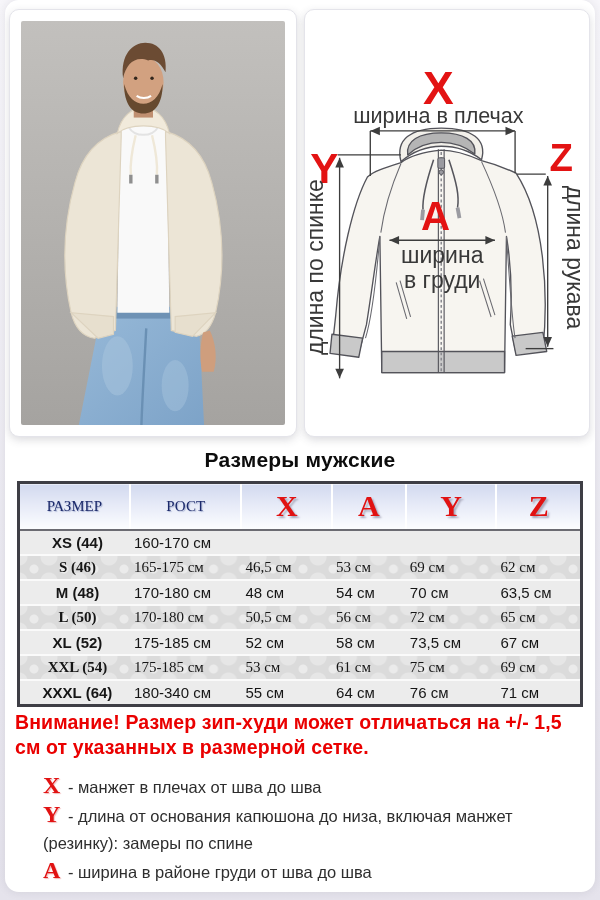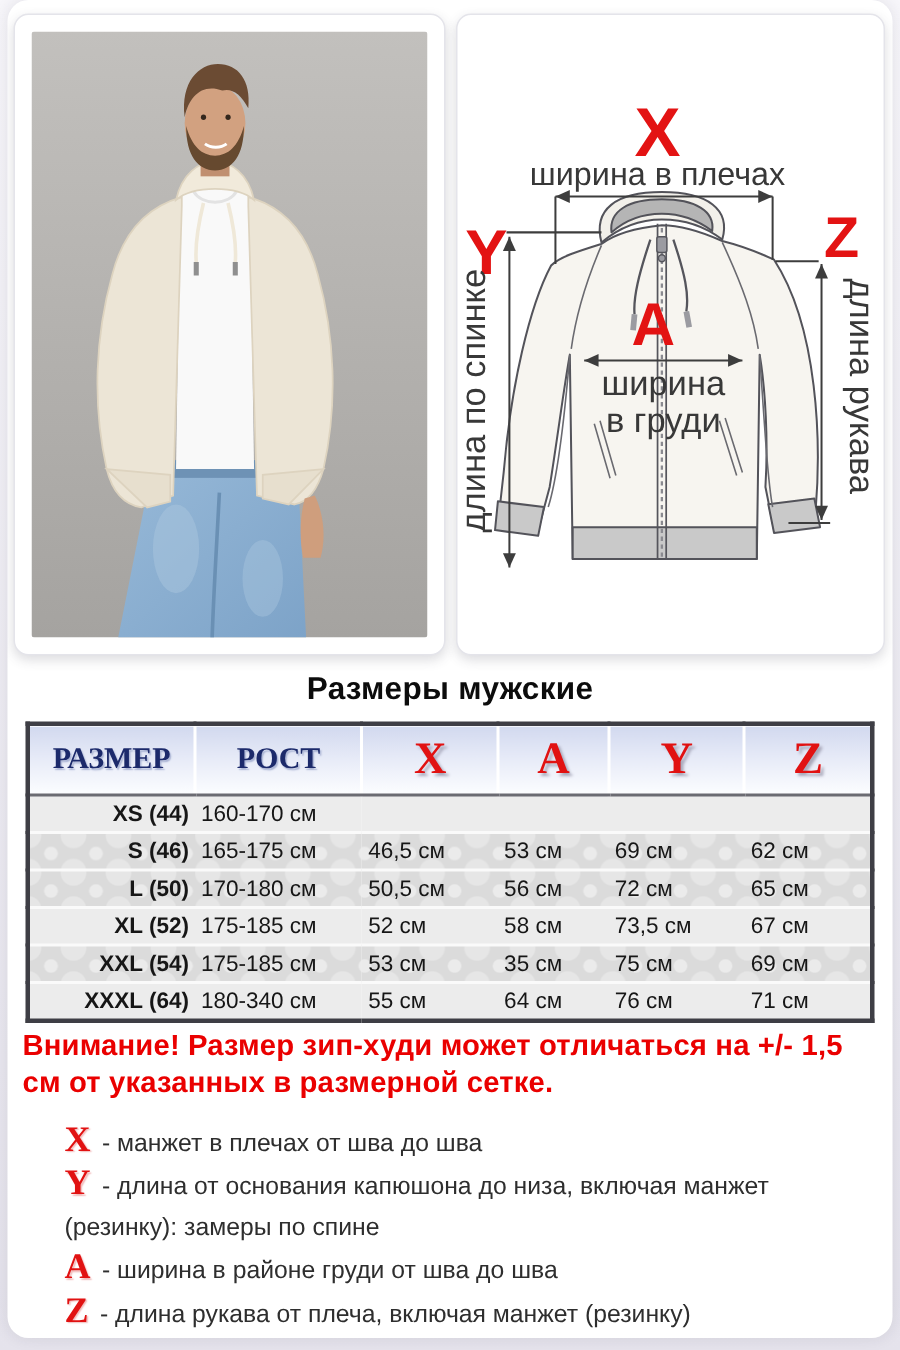--- a/index.html
+++ b/index.html
@@ -43,7 +43,7 @@
   .size-table thead th:last-child { border-right:none; }
   th .hdr-word {
     font-family:"Liberation Serif","DejaVu Serif",serif;
-    font-weight:bold; font-size:20px; color:#1c2a6b;
+    font-weight:normal; font-size:15px; color:#1c2a6b;
     text-shadow:1px 1px 1px #aab4d4;
     margin-top:48px;
   }

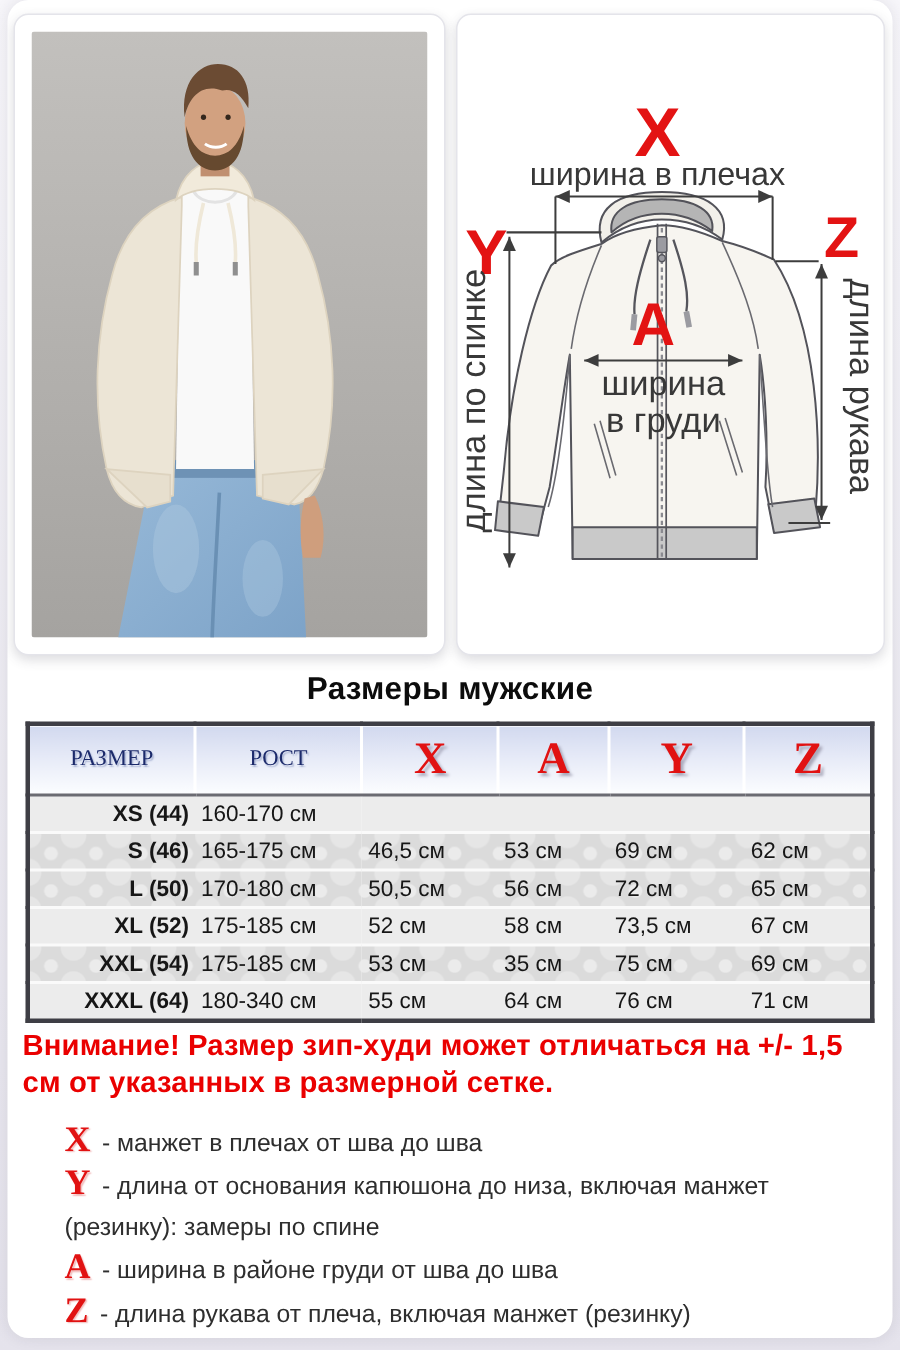--- a/index.html
+++ b/index.html
@@ -66,7 +66,7 @@
     font-size:15px; padding:3px 4px; height:24px; text-align:left;
     color:#161616; vertical-align:middle;
   }
-  .size-table td.size-cell { font-weight:bold; text-align:right; padding-left:9px; }
+  .size-table td.size-cell { font-weight:bold; text-align:center; padding-left:9px; }
   
   .warning {
     margin:3px 10px 12px 10px; color:#ea0000; font-weight:bold;

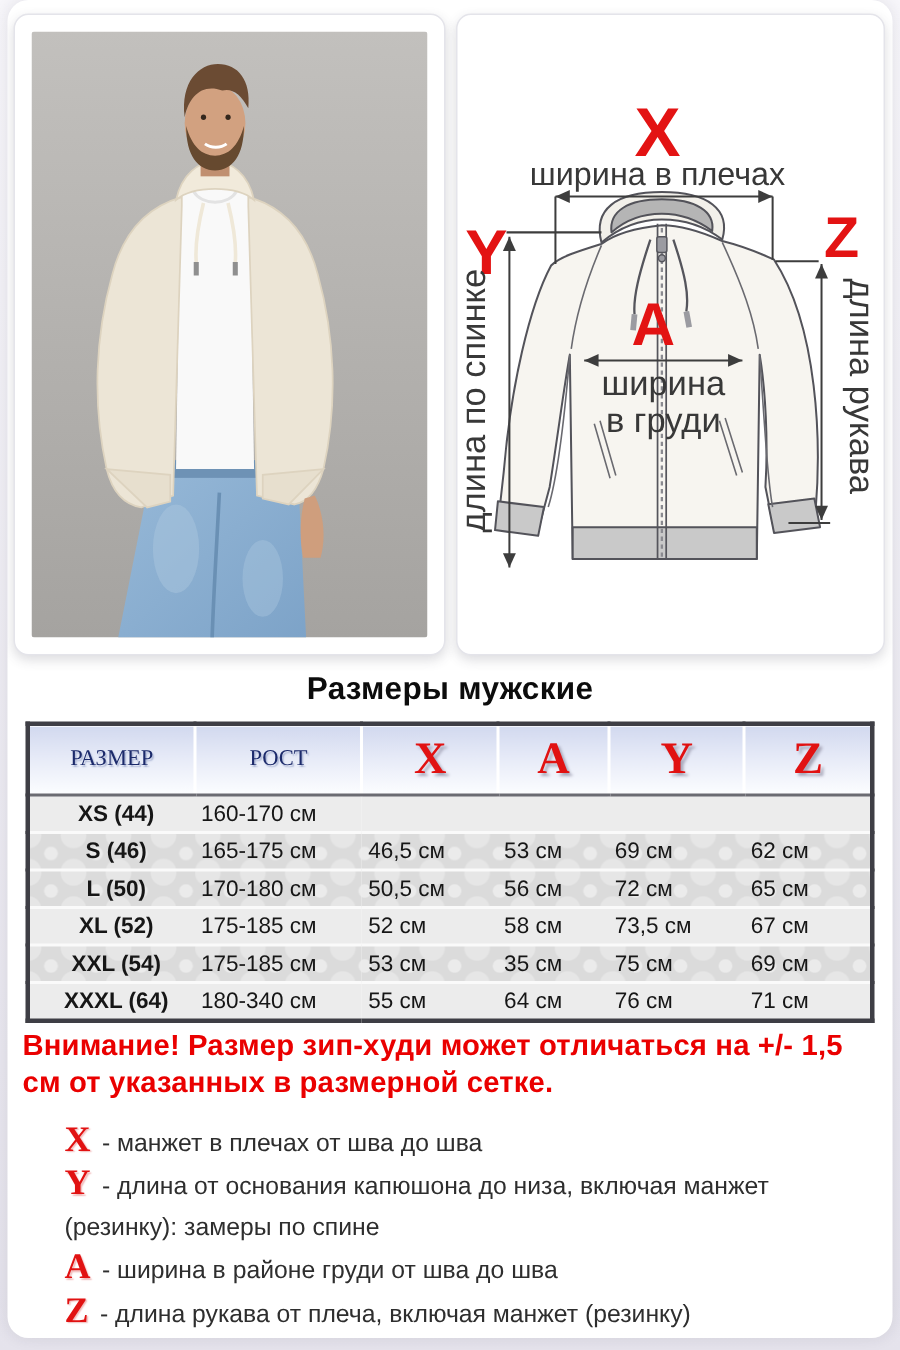--- a/index.html
+++ b/index.html
@@ -61,6 +61,7 @@
       radial-gradient(circle, rgba(255,255,255,.30) 8px, rgba(255,255,255,0) 9px);
     background-size:30px 24px, 30px 24px;
     background-position:0 0, 15px 12px;
+    font-family:Liberation Serif, serif;
   }
   .size-table td {
     font-size:15px; padding:3px 4px; height:24px; text-align:left;

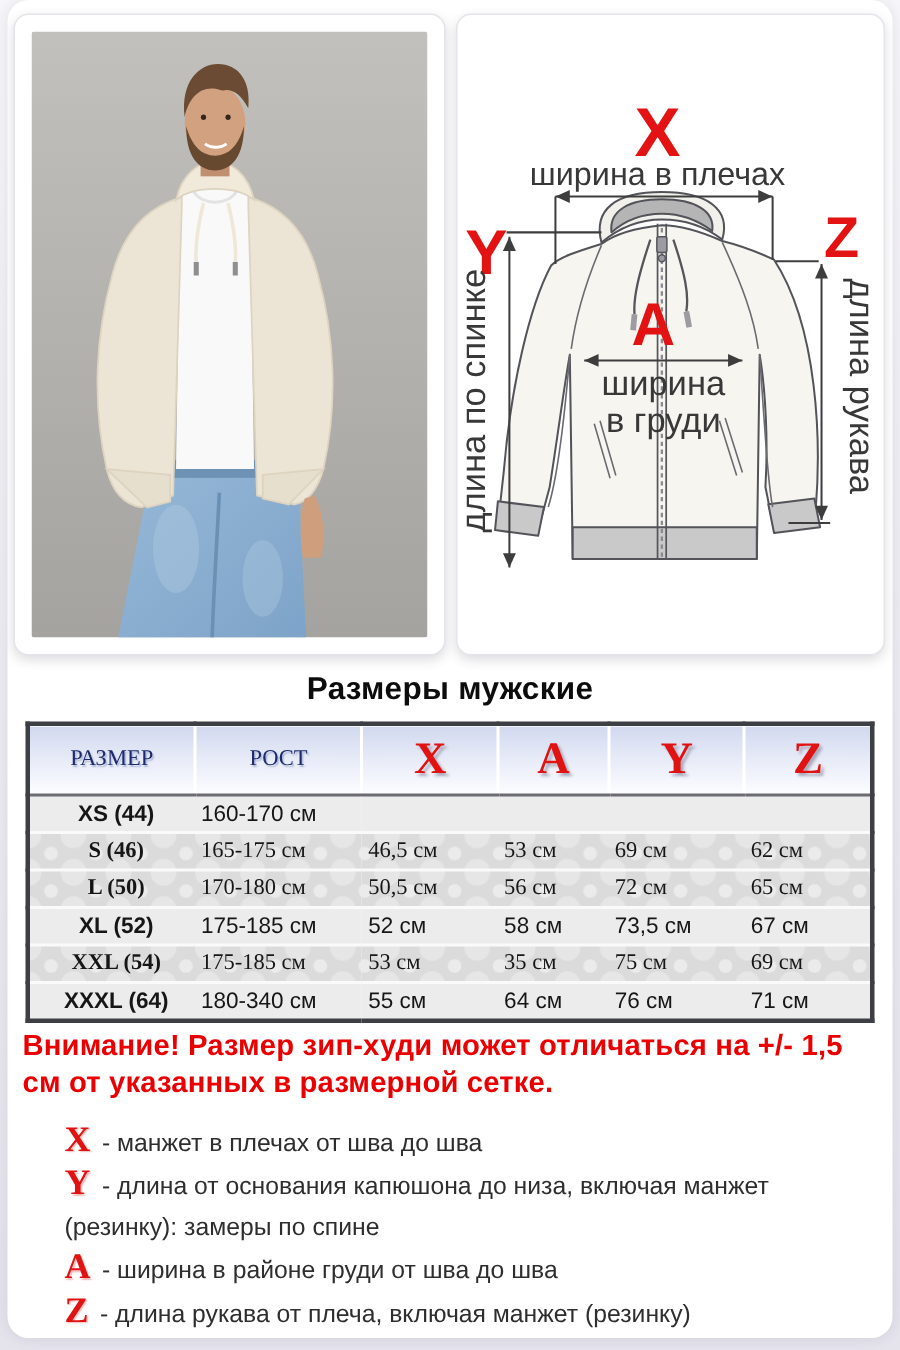--- a/index.html
+++ b/index.html
@@ -270,6 +270,14 @@
         <td>69 см</td>
         <td>62 см</td>
       </tr>
+      <tr class="row-light">
+        <td class="size-cell">M (48)</td>
+        <td>170-180 см</td>
+        <td>48 см</td>
+        <td>54 см</td>
+        <td>70 см</td>
+        <td>63,5 см</td>
+      </tr>
       <tr class="row-dark">
         <td class="size-cell">L (50)</td>
         <td>170-180 см</td>

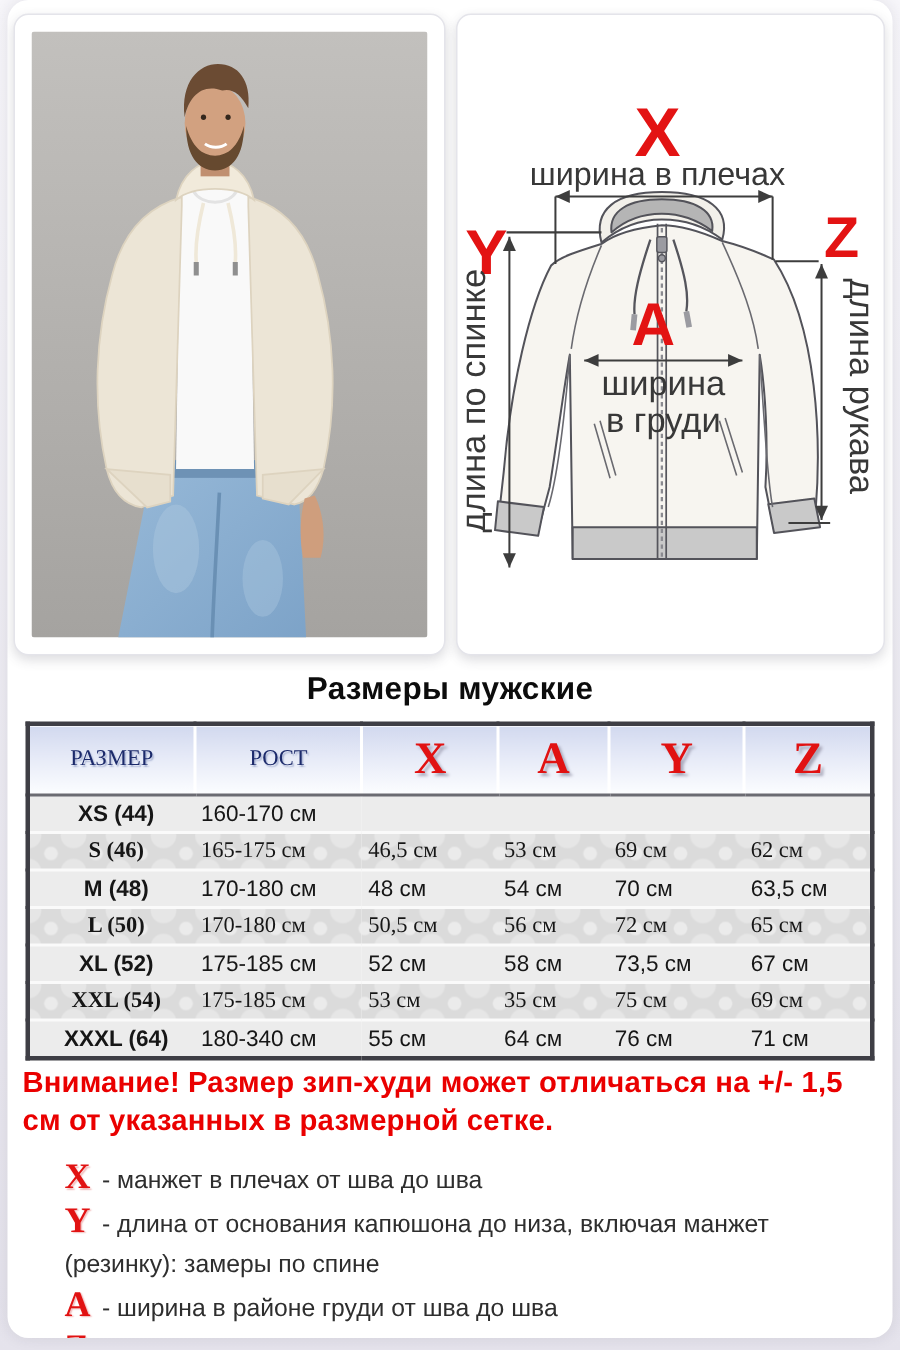--- a/index.html
+++ b/index.html
@@ -298,7 +298,7 @@
         <td class="size-cell">XXL (54)</td>
         <td>175-185 см</td>
         <td>53 см</td>
-        <td>35 см</td>
+        <td>61 см</td>
         <td>75 см</td>
         <td>69 см</td>
       </tr>

